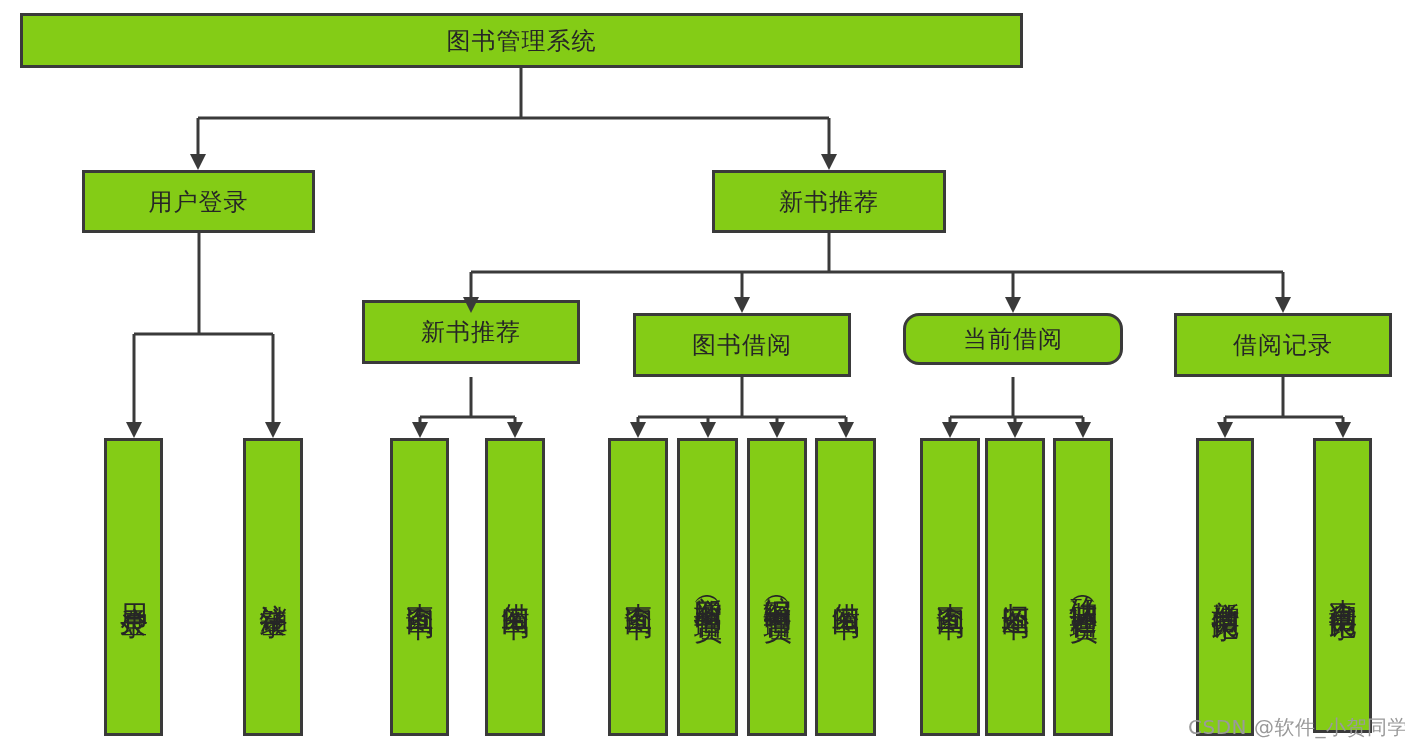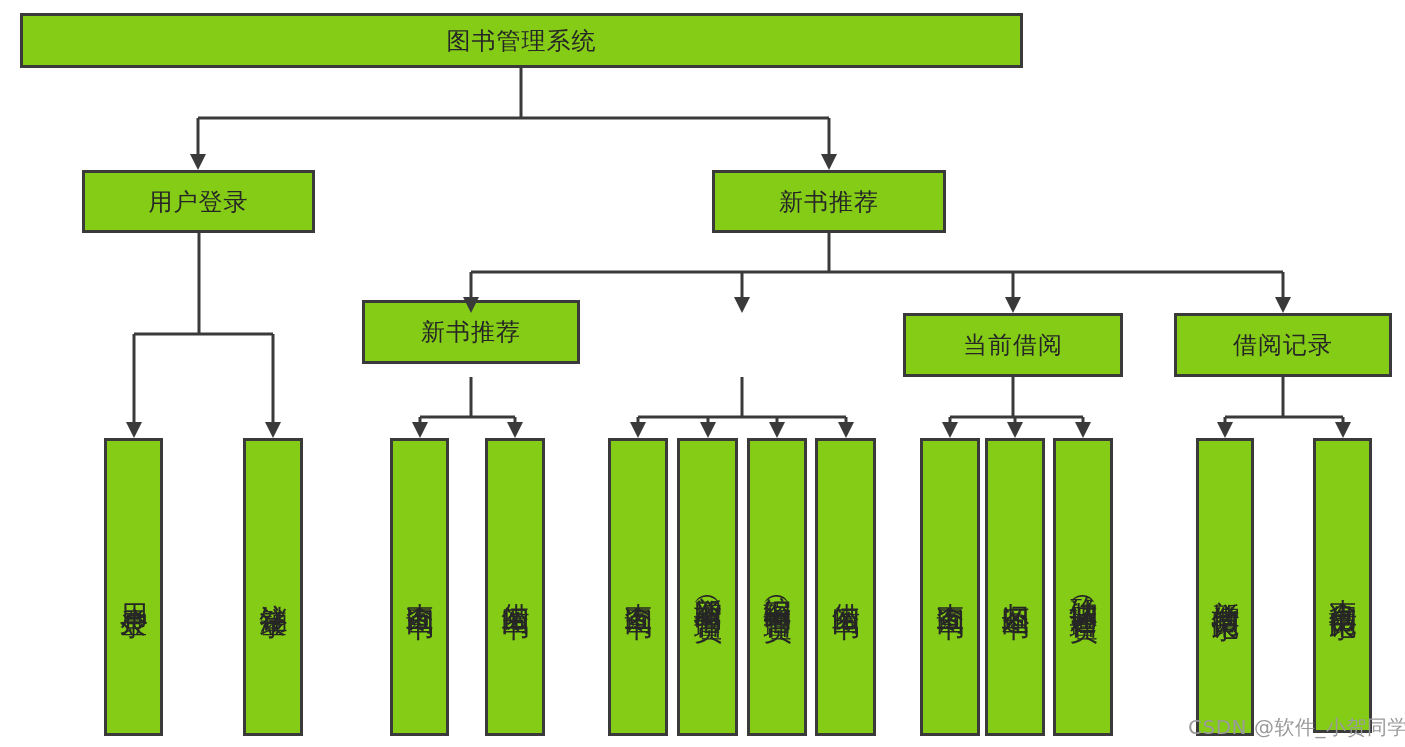--- a/index.html
+++ b/index.html
@@ -147,6 +147,7 @@
   <div class="node h" style="left:712px;top:170px;width:234px;height:63px;">新书推荐</div>
 
   <div class="node h" style="left:362px;top:300px;width:218px;height:64px;">新书推荐</div>
+  <div class="node h" style="left:633px;top:313px;width:218px;height:64px;">图书借阅</div>
   <div class="node h" style="left:903px;top:313px;width:220px;height:64px;">当前借阅</div>
   <div class="node h" style="left:1174px;top:313px;width:218px;height:64px;text-align:right;">借阅记录</div>
 

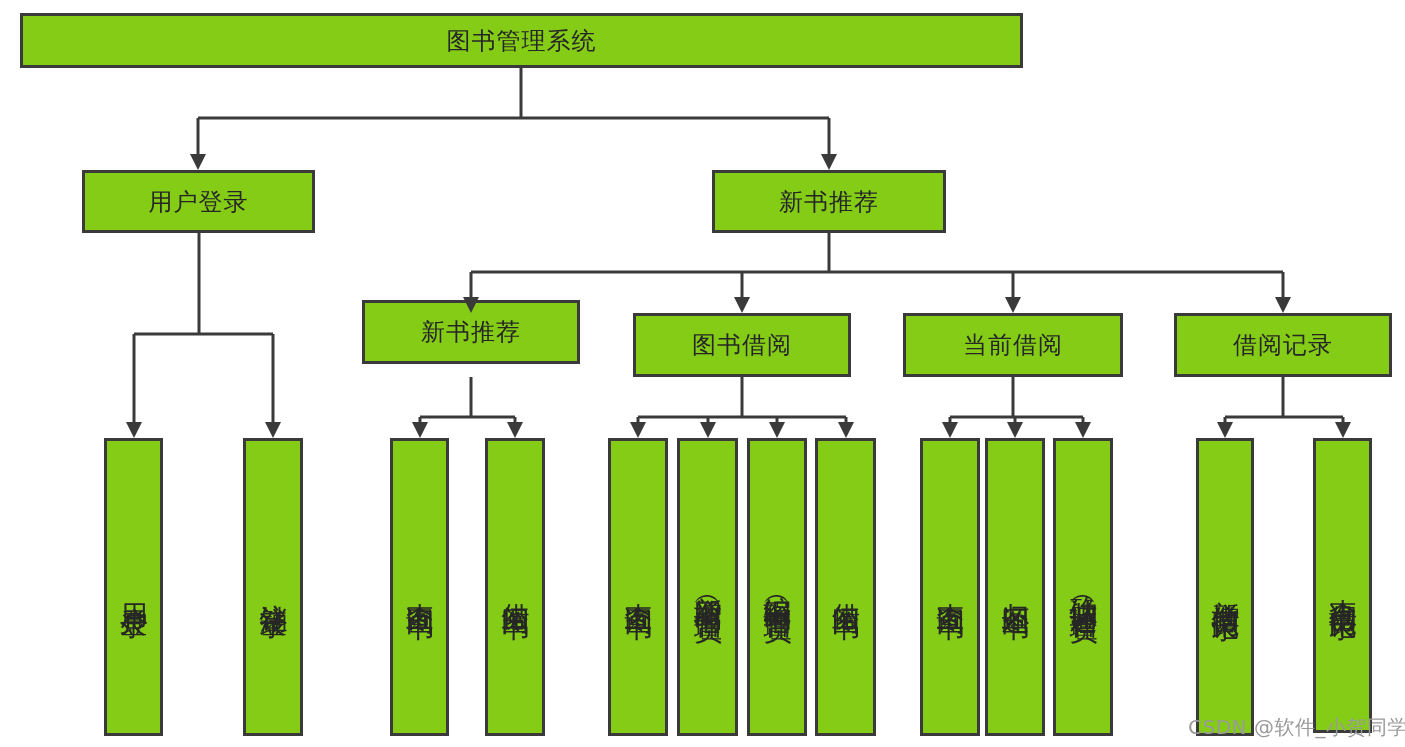--- a/index.html
+++ b/index.html
@@ -148,7 +148,7 @@
 
   <div class="node h" style="left:362px;top:300px;width:218px;height:64px;">新书推荐</div>
   <div class="node h" style="left:633px;top:313px;width:218px;height:64px;">图书借阅</div>
-  <div class="node h" style="left:903px;top:313px;width:220px;height:64px;">当前借阅</div>
+  <div class="node h" style="left:903px;top:313px;width:220px;height:52px;border-radius:16px;">当前借阅</div>
   <div class="node h" style="left:1174px;top:313px;width:218px;height:64px;text-align:right;">借阅记录</div>
 
   <div class="node v" style="left:104px;top:438px;width:59px;height:298px;">用户登录</div>

